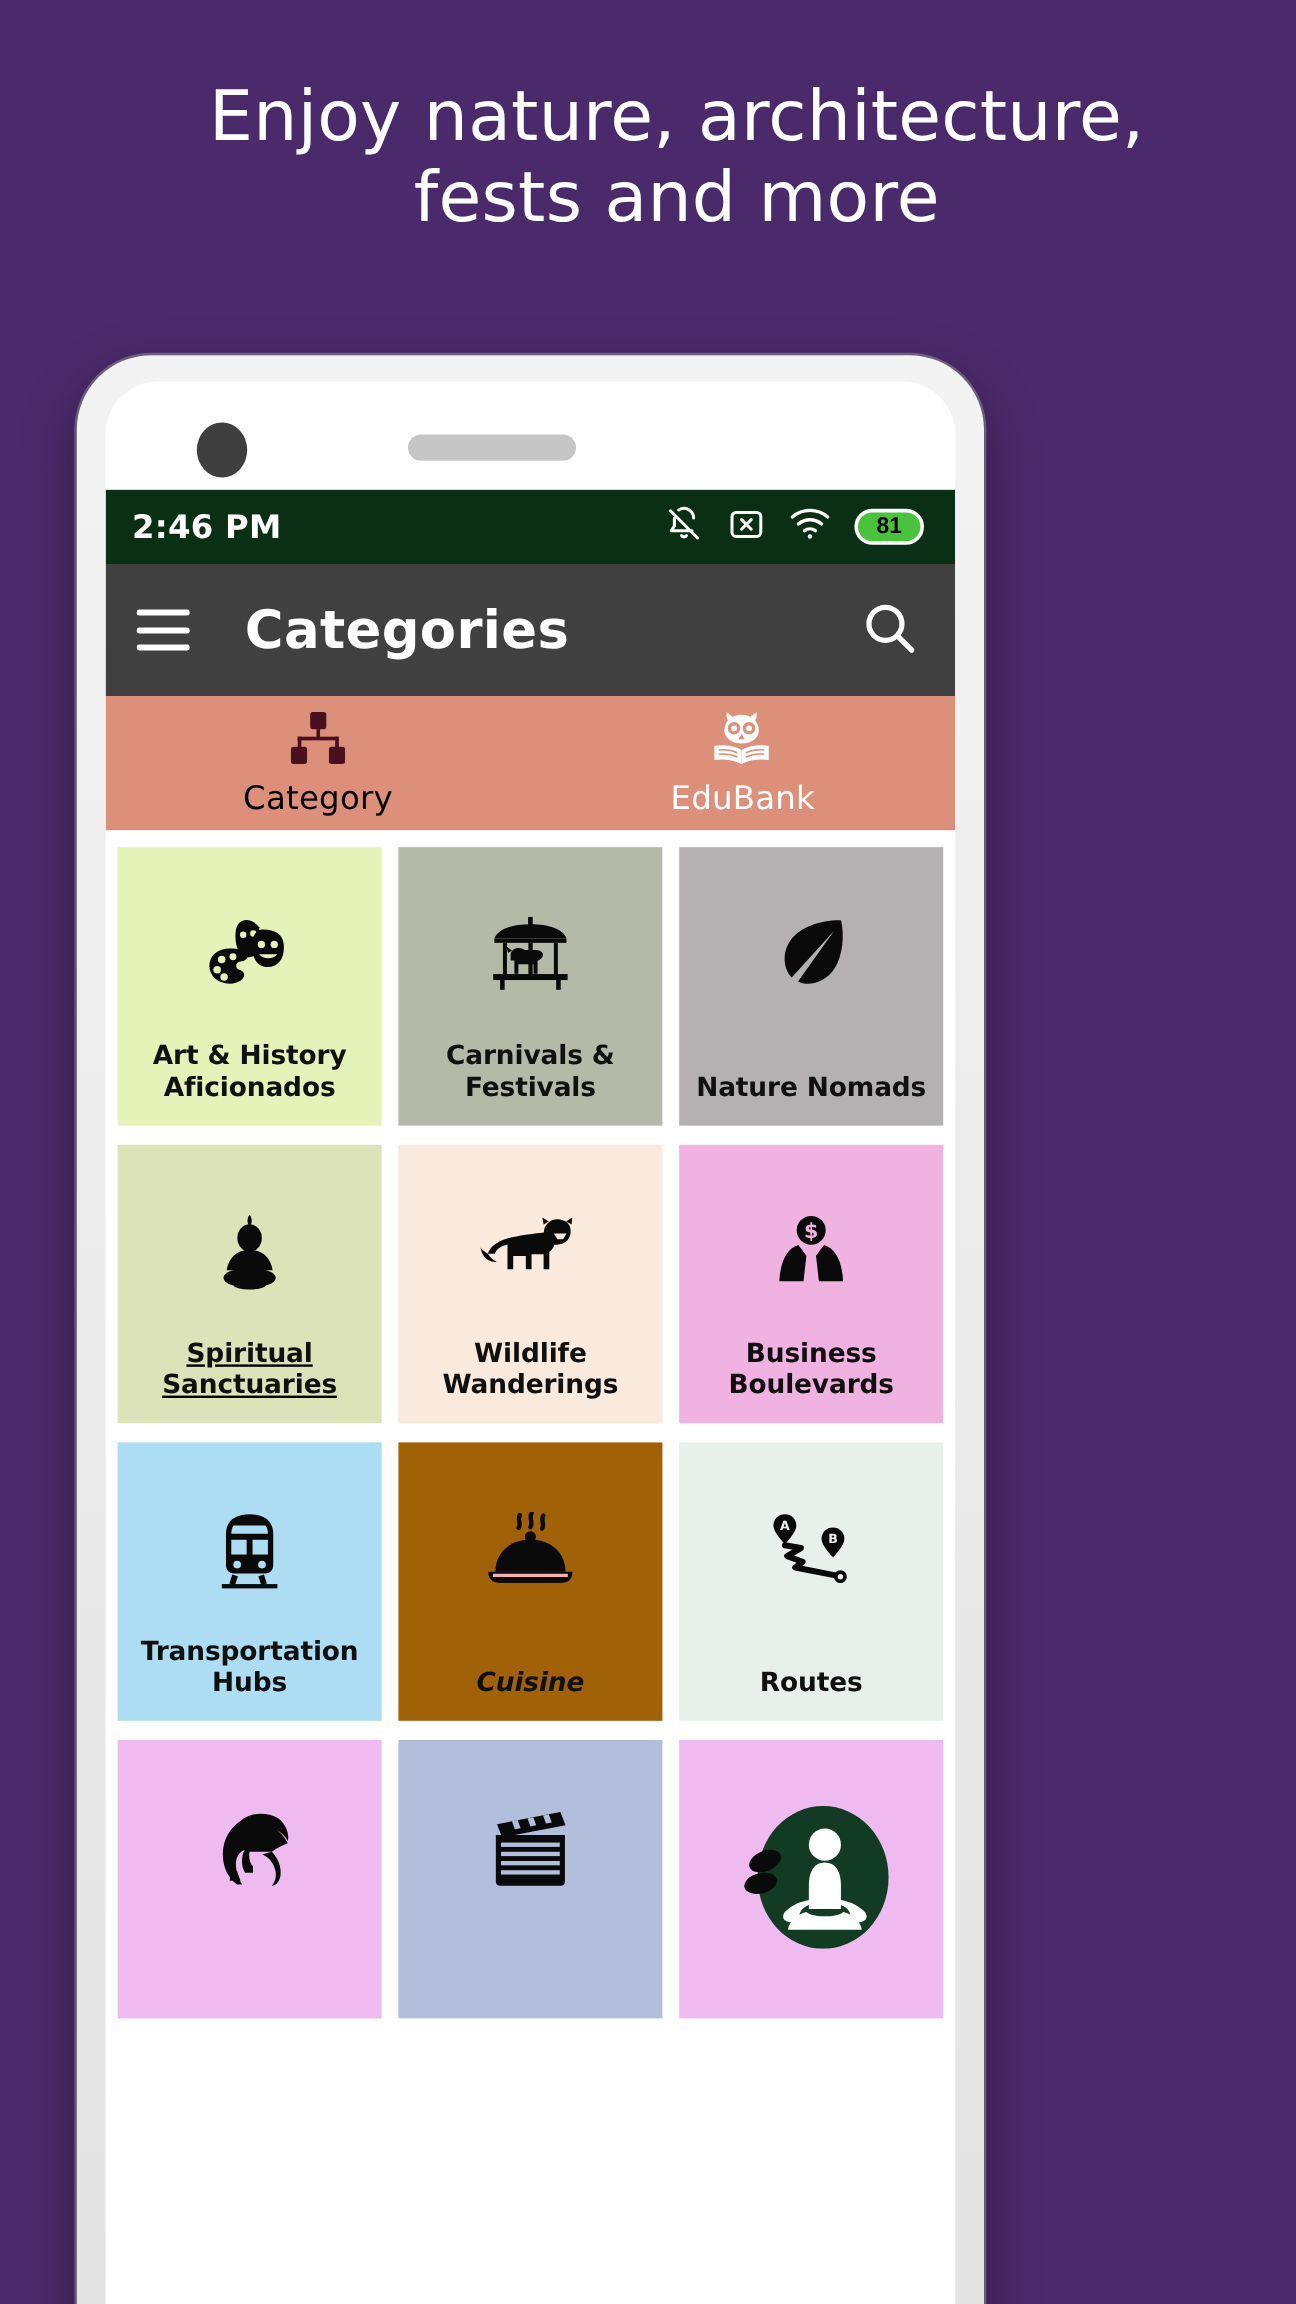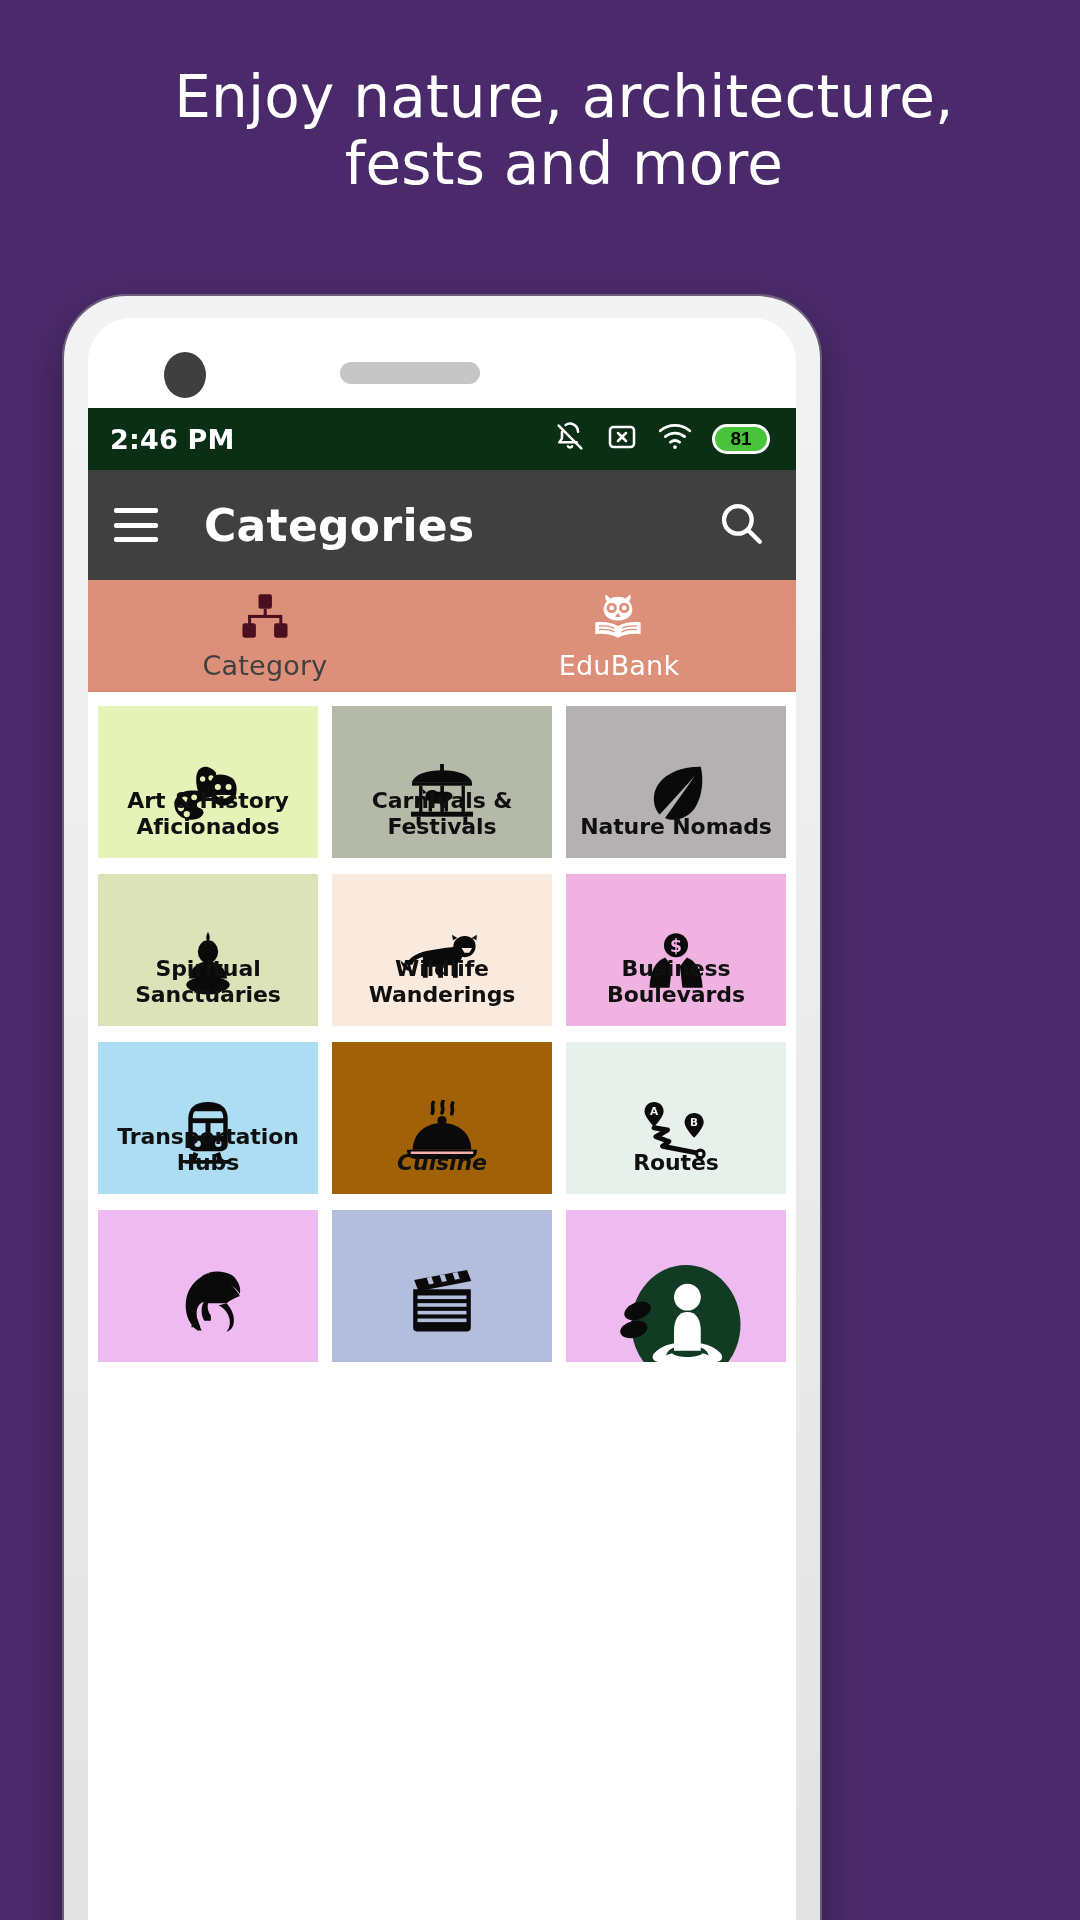--- a/index.html
+++ b/index.html
@@ -101,7 +101,7 @@
   }
   .tab-label{ font-size:27px; font-weight:400; letter-spacing:.2px;
     font-family:"DejaVu Sans", sans-serif; }
-  .tab.selected .tab-label{ color:#404040; }
+  .tab.selected .tab-label{ color:#000000; }
   .tab.unselected .tab-label{ color:#FFFFFF; }
 
   

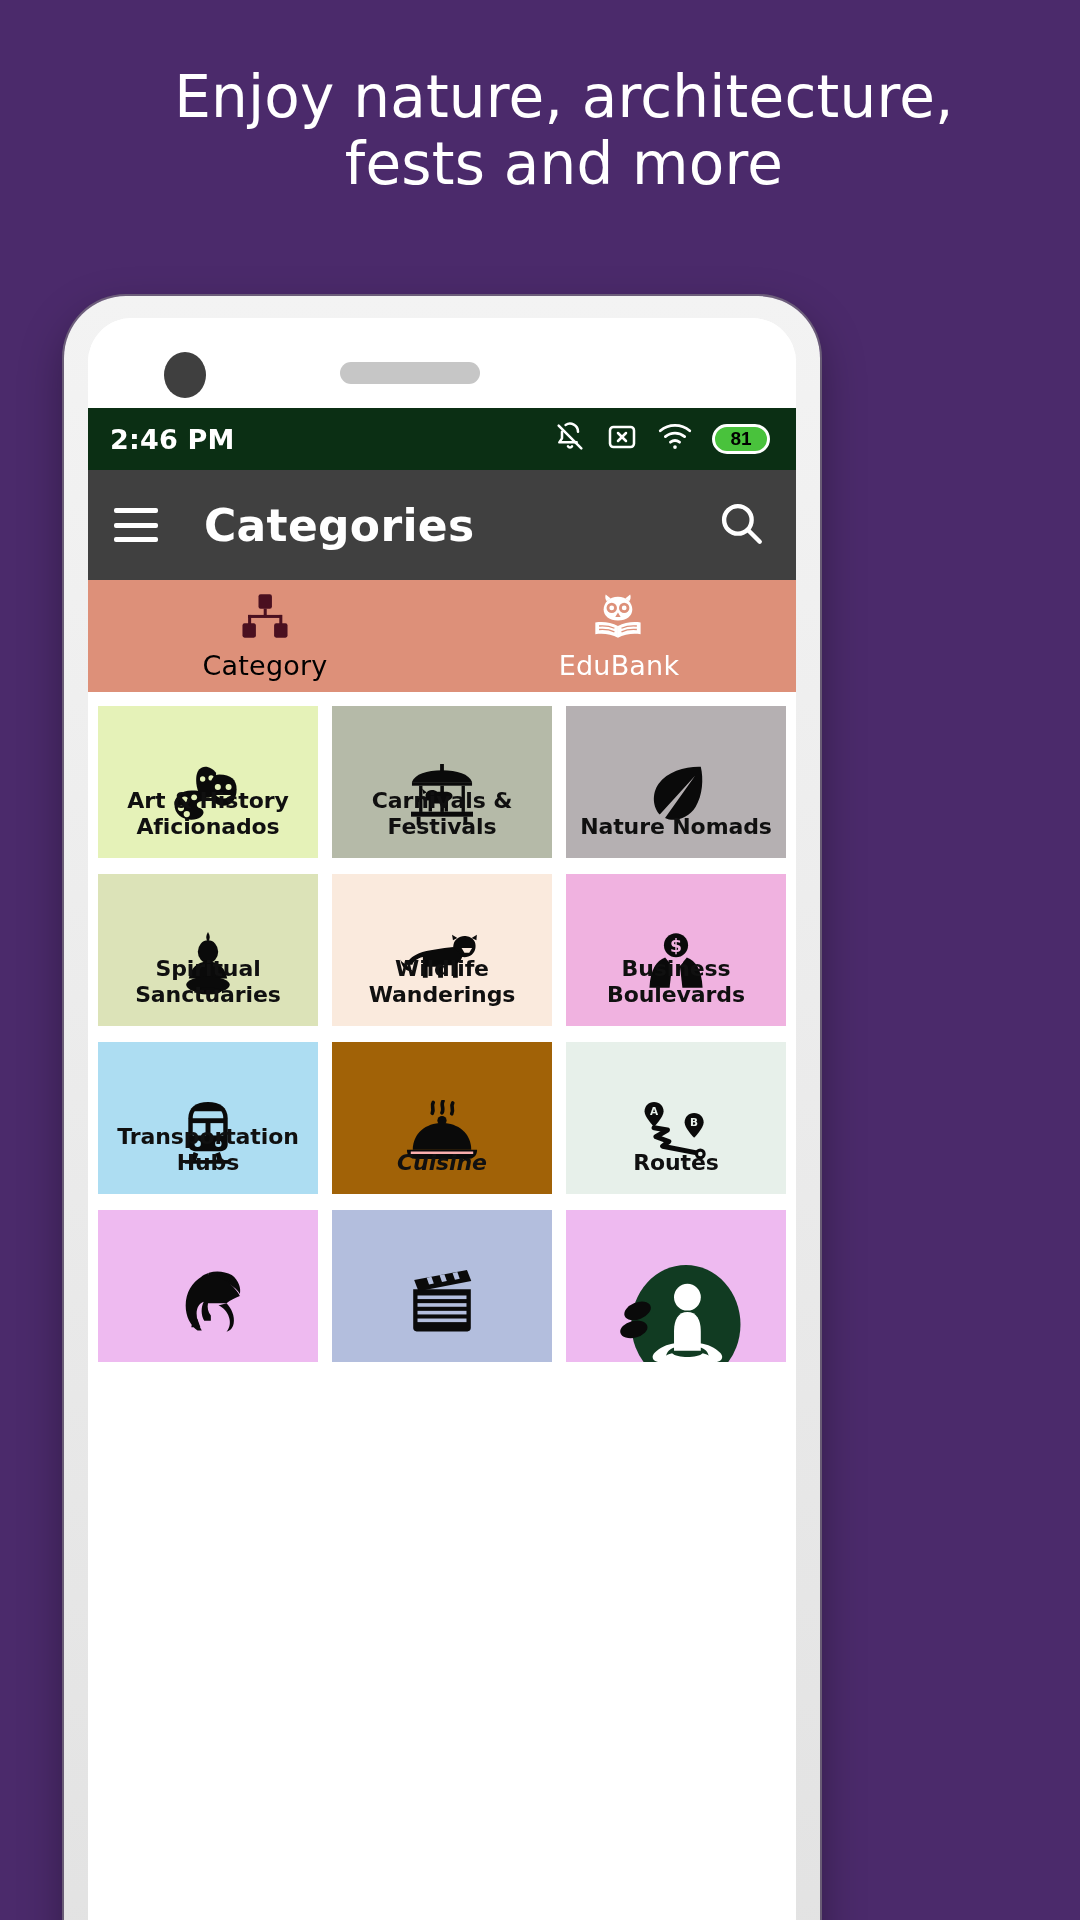--- a/index.html
+++ b/index.html
@@ -113,7 +113,7 @@
     background:#FFFFFF;
   }
   .category-card{
-    height:152px; position:relative;
+    height:232px; position:relative;
     display:flex; flex-direction:column;
     align-items:center; justify-content:flex-end;
     padding-bottom:18px; cursor:pointer; overflow:hidden;

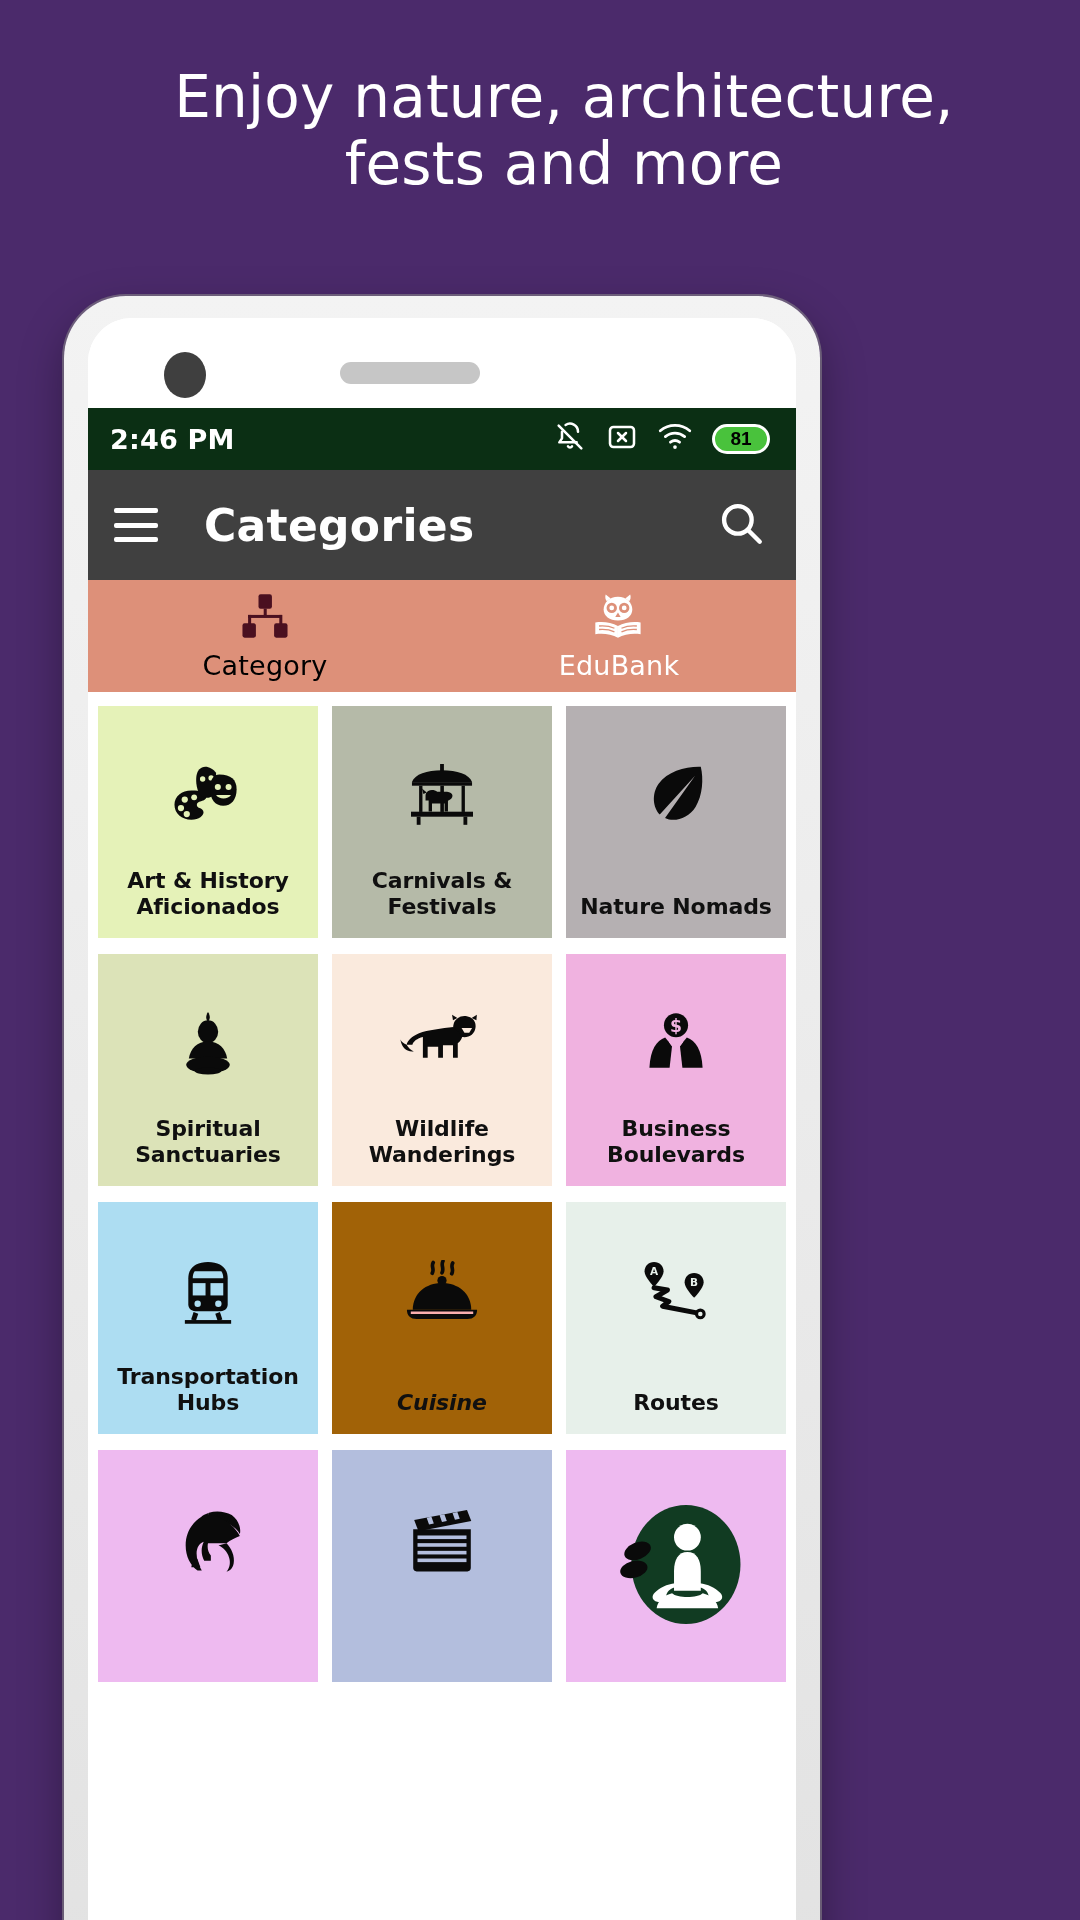--- a/index.html
+++ b/index.html
@@ -303,7 +303,7 @@
         <span class="card-label">Nature Nomads</span>
       </div>
 
-      <div class="category-card" style="background: rgb(220, 227, 184);">
+      <div class="category-card" style="background: rgb(220, 227, 184); text-decoration: underline;">
         <span class="card-icon">
           <svg width="62" height="64" viewBox="0 0 26 27" fill="#0A0A0A">
             <path d="M13 0 C12 1.5 12 3 13 4.2 C14 3 14 1.5 13 0 Z"></path>

